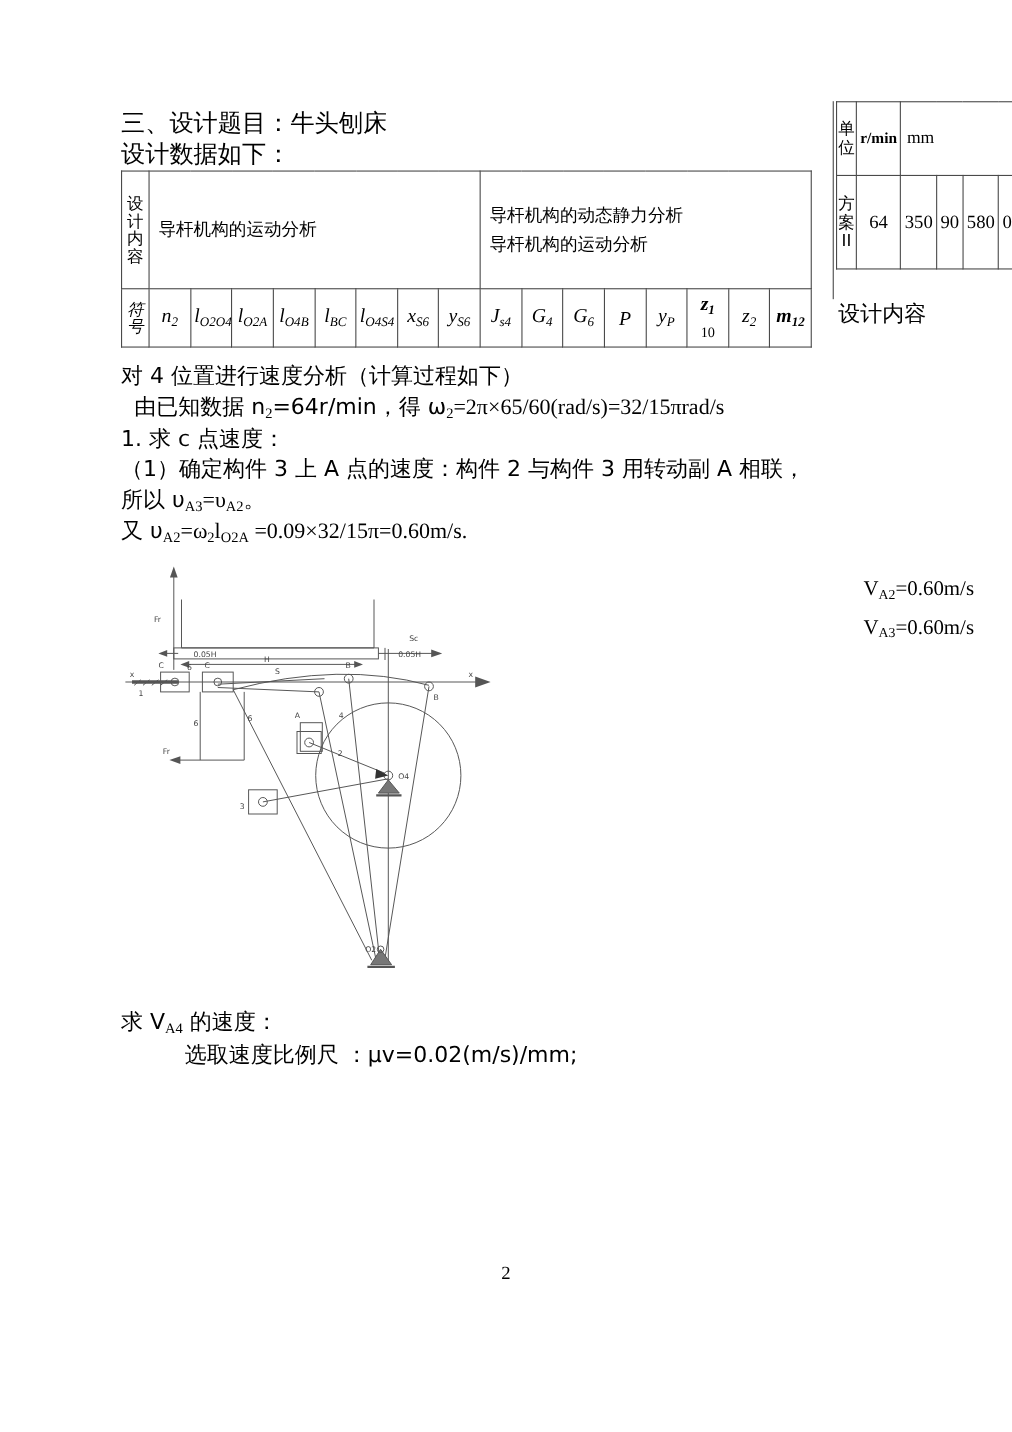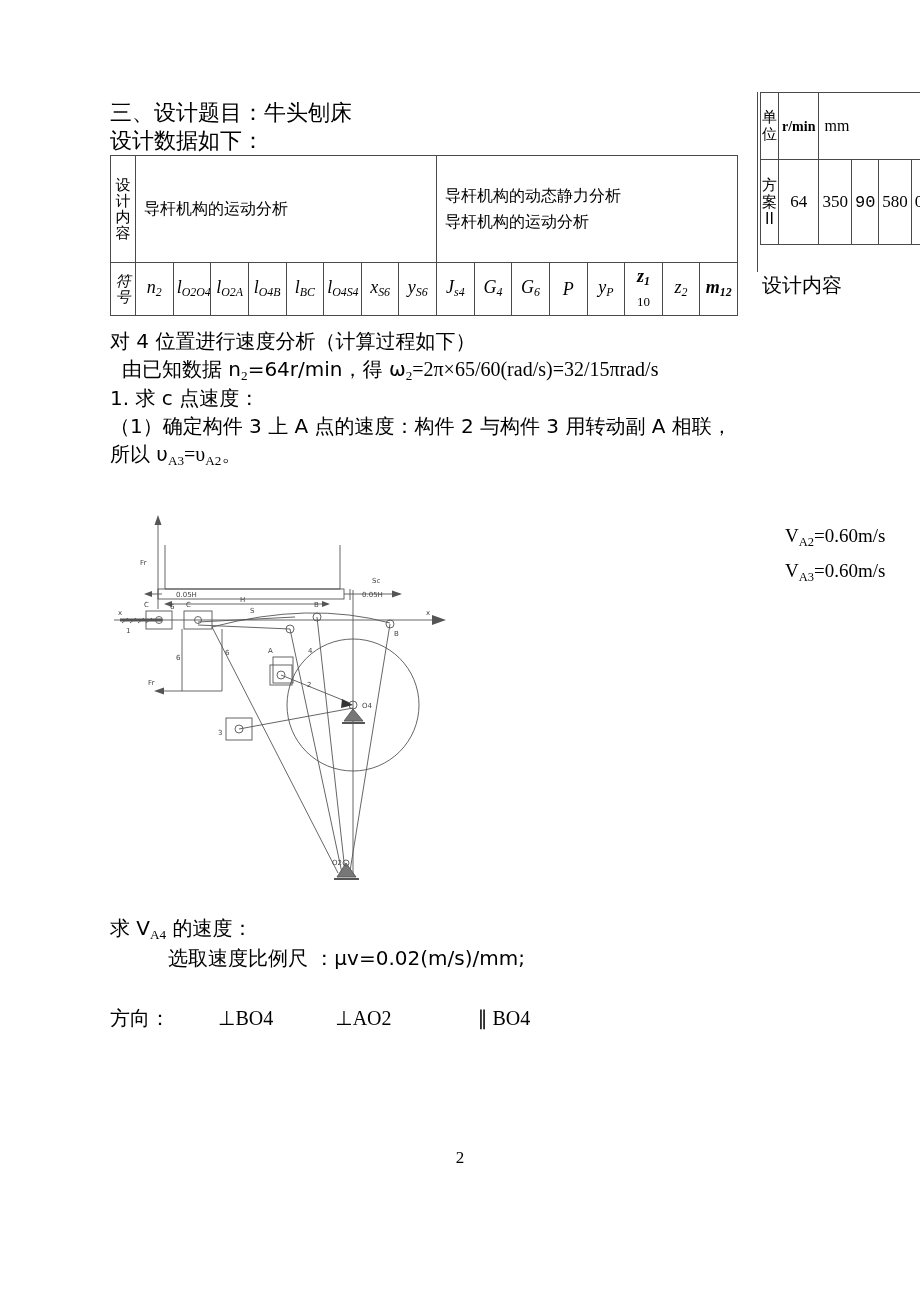--- a/index.html
+++ b/index.html
@@ -172,7 +172,7 @@
       <td class="vlabel" style="height:80px;">方案 II</td>
       <td style="width:32px;">64</td>
       <td style="width:38px;">350</td>
-      <td style="width:28px;font-family:Liberation Mono, monospace;">90</td>
+      <td style="width:28px;">90</td>
       <td style="width:38px;">580</td>
       <td style="width:30px;text-align:left;">0</td>
     </tr>

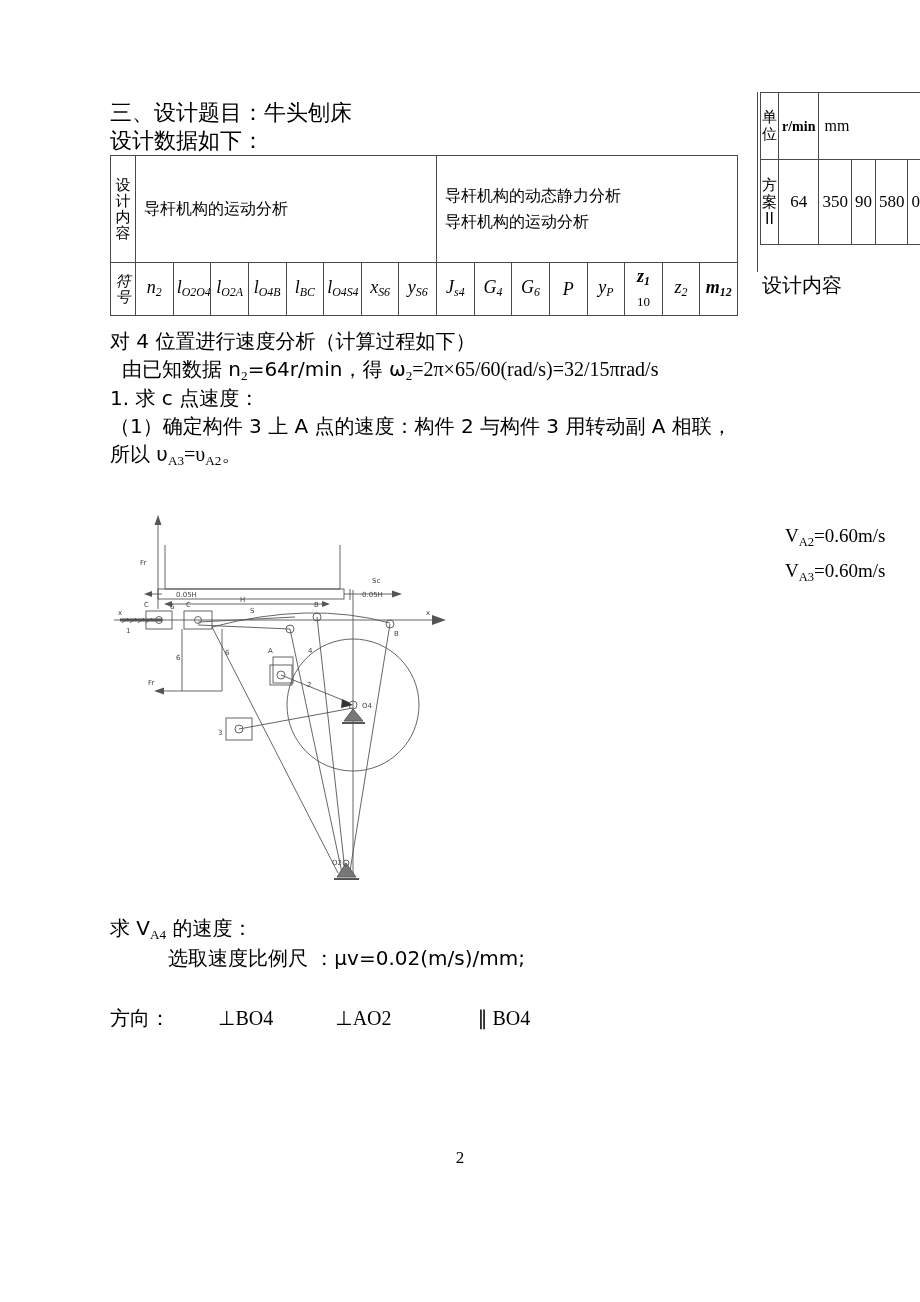--- a/index.html
+++ b/index.html
@@ -194,6 +194,9 @@
     <span class="cn">所以 υ</span><sub>A3</sub><span>=υ</span><sub>A2</sub><span class="cn">。</span>
   </div>
 
+  <div class="ln" style="left:110px;top:469px;">
+    <span class="cn">又 υ</span><sub>A2</sub><span>=ω</span><sub>2</sub><span>l</span><sub>O2A</sub><span> =0.09×32/15π=0.60m/s.</span>
+  </div>
 
   <div class="anno" style="left:785px;top:525px;">
     <span>V</span><sub>A2</sub><span>=0.60m/s</span>

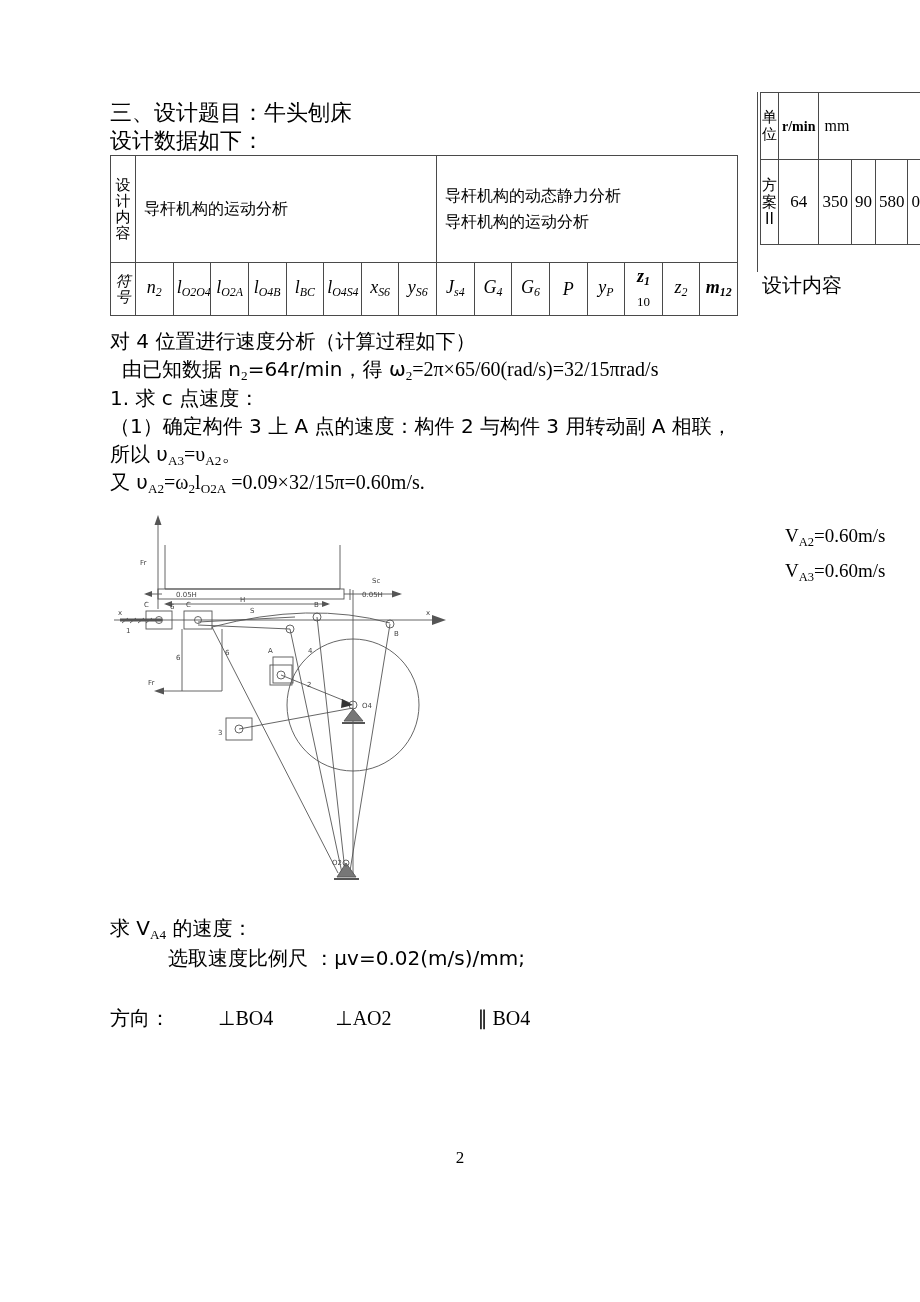--- a/index.html
+++ b/index.html
@@ -320,15 +320,6 @@
   <div class="ln cn" style="left:168px;top:945px;">选取速度比例尺   ：μv=0.02(m/s)/mm;</div>
 
 
-  <div class="ln" style="left:110px;top:1005px;">
-    <span class="cn">方向：</span>
-    <span style="display:inline-block;width:38px;"></span>
-    <span>⊥BO4</span>
-    <span style="display:inline-block;width:52px;"></span>
-    <span>⊥AO2</span>
-    <span style="display:inline-block;width:76px;"></span>
-    <span>∥ BO4</span>
-  </div>
 
   <div class="pagenum">2</div>
 

